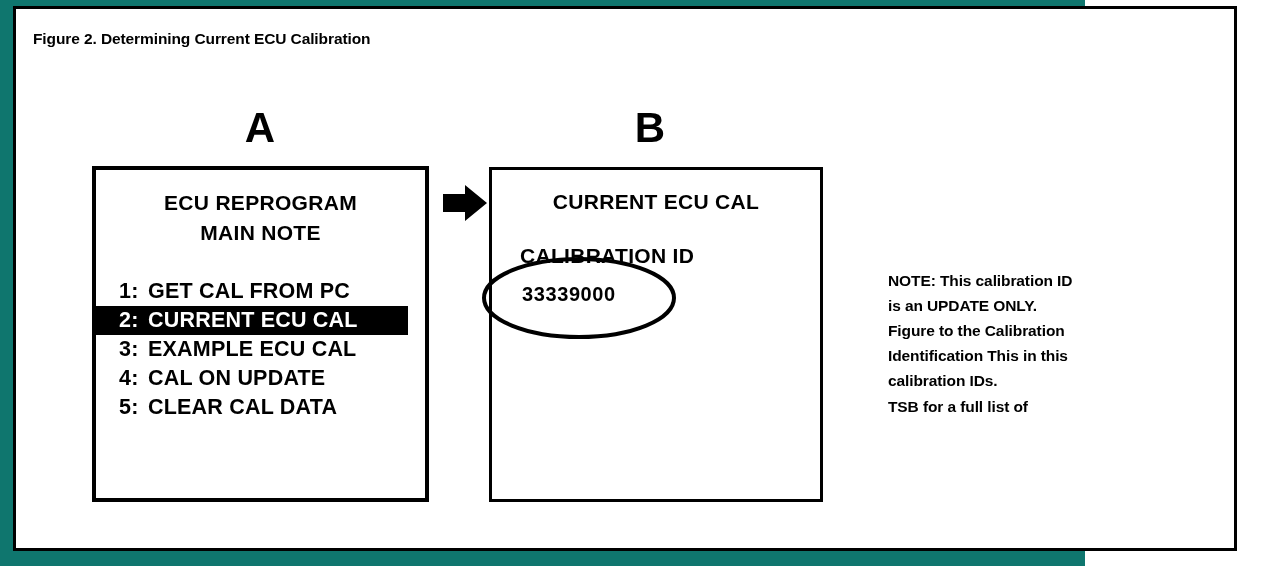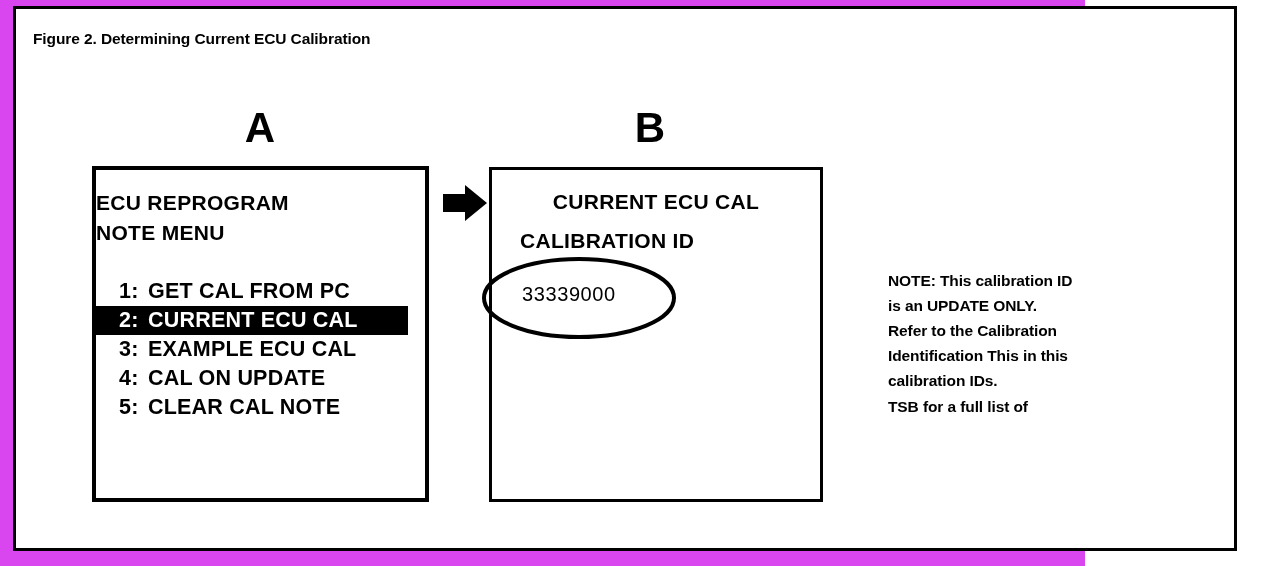--- a/index.html
+++ b/index.html
@@ -19,7 +19,7 @@
     position: relative;
     width: 1085px;
     height: 566px;
-    background: #d946ef;
+    background: #0f766e;
   }
 
   

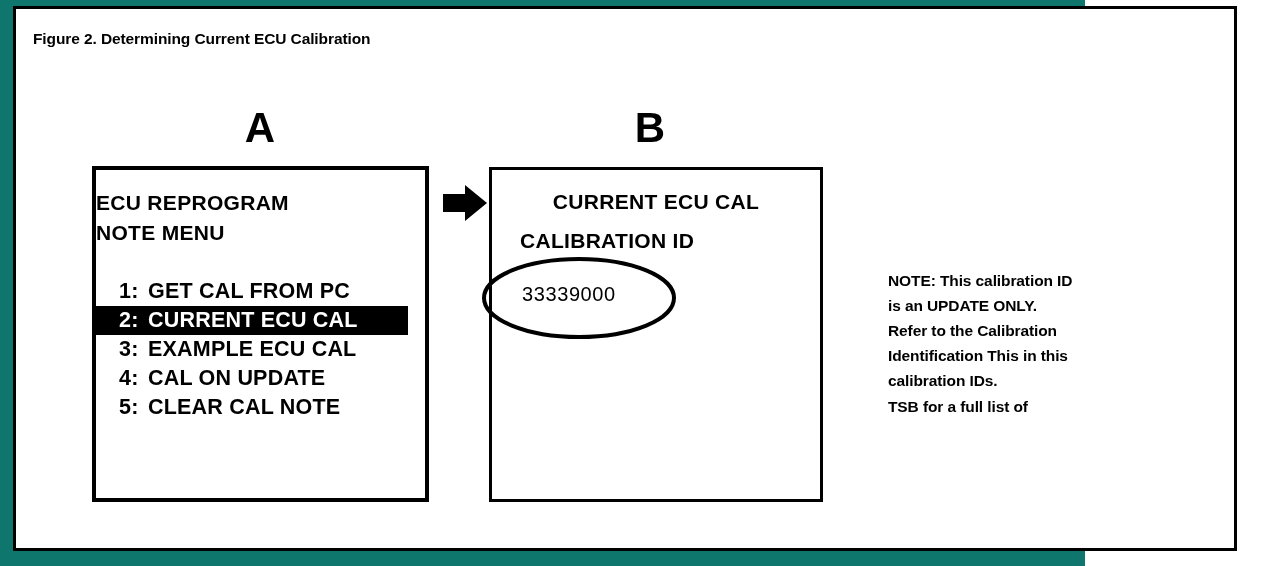--- a/index.html
+++ b/index.html
@@ -83,6 +83,7 @@
     left: 0;
     top: 18px;
     width: 100%;
+    text-align: center;
     font-size: 21px;
     font-weight: bold;
     line-height: 1.42;

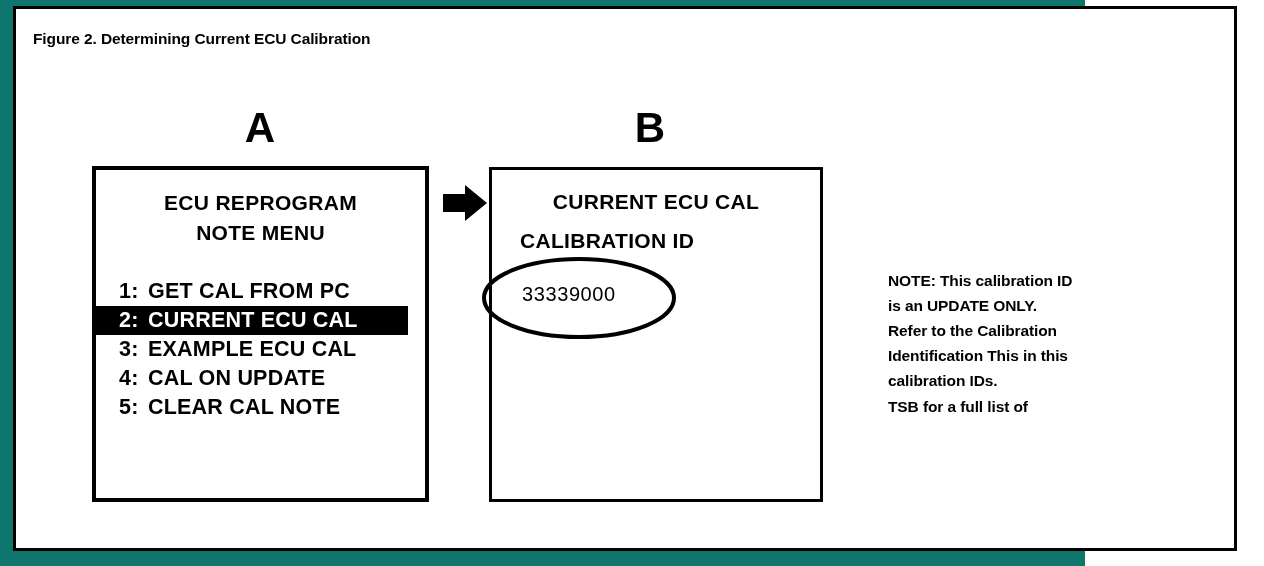--- a/index.html
+++ b/index.html
@@ -197,7 +197,7 @@
 
     <div class="panel-a-header">
       <span class="hdr-line">ECU REPROGRAM</span>
-      <span class="hdr-line">NOTE MENU</span>
+      <span class="hdr-line">MAIN NOTE</span>
     </div>
 
     <div class="menu-list">

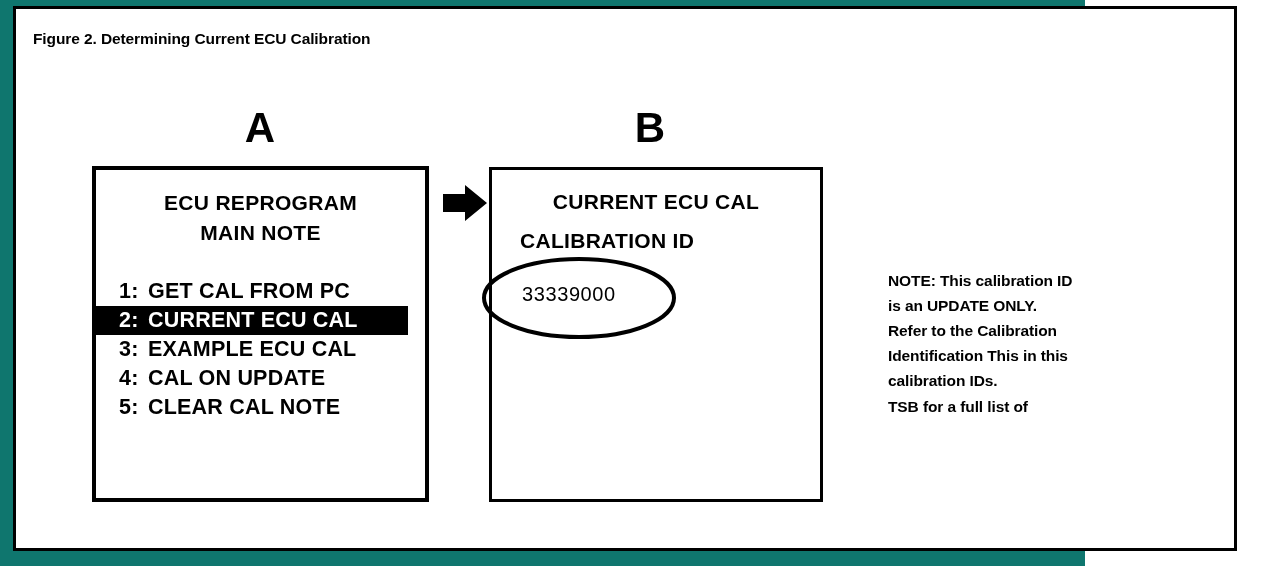--- a/index.html
+++ b/index.html
@@ -135,7 +135,7 @@
   .panel-b-sub {
     position: absolute;
     left: 28px;
-    top: 59px;
+    top: 74px;
     font-size: 21px;
     font-weight: bold;
     letter-spacing: 0.3px;

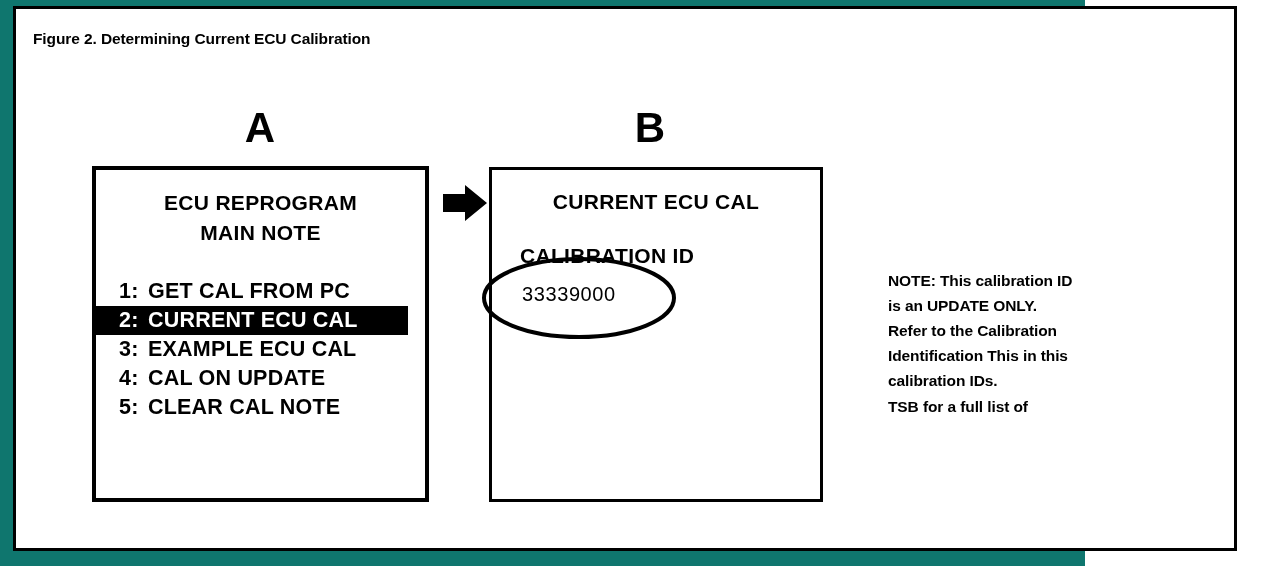--- a/index.html
+++ b/index.html
@@ -146,7 +146,7 @@
     left: 30px;
     top: 113px;
     font-size: 20px;
-    font-weight: normal;
+    font-weight: bold;
     letter-spacing: 0.6px;
   }
 

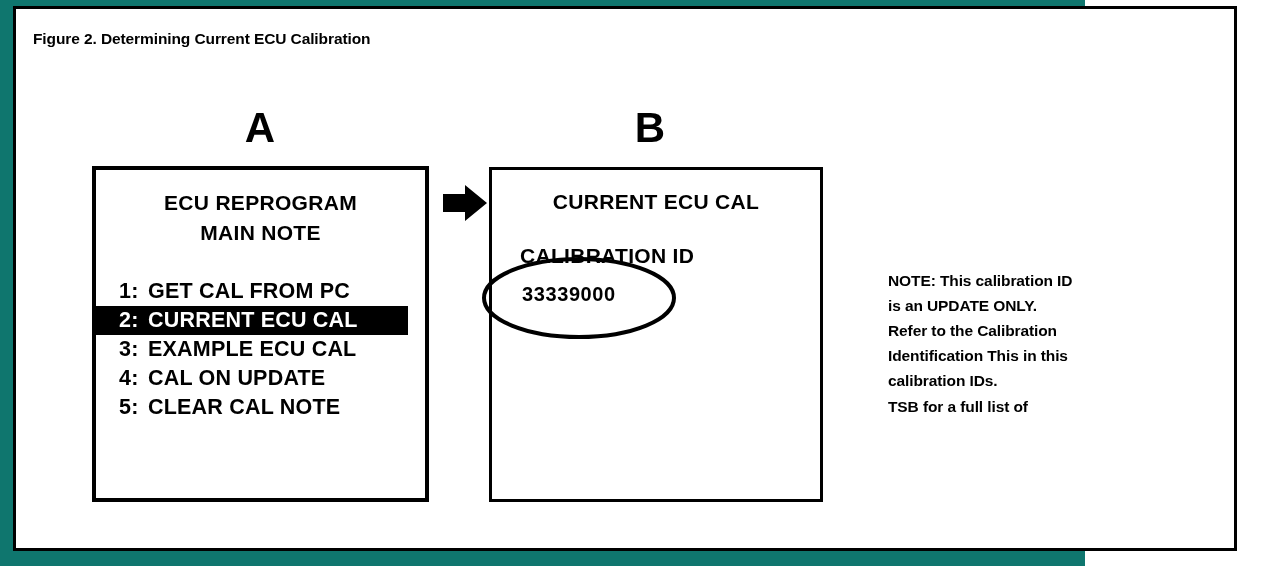--- a/index.html
+++ b/index.html
@@ -252,7 +252,7 @@
   <div class="note-block">
     <span class="note-line">NOTE: This calibration ID</span>
     <span class="note-line">is an UPDATE ONLY.</span>
-    <span class="note-line">Refer to the Calibration</span>
+    <span class="note-line">Figure to the Calibration</span>
     <span class="note-line">Identification This in this</span>
     <span class="note-line">calibration IDs.</span>
     <span class="note-line">TSB for a full list of</span>

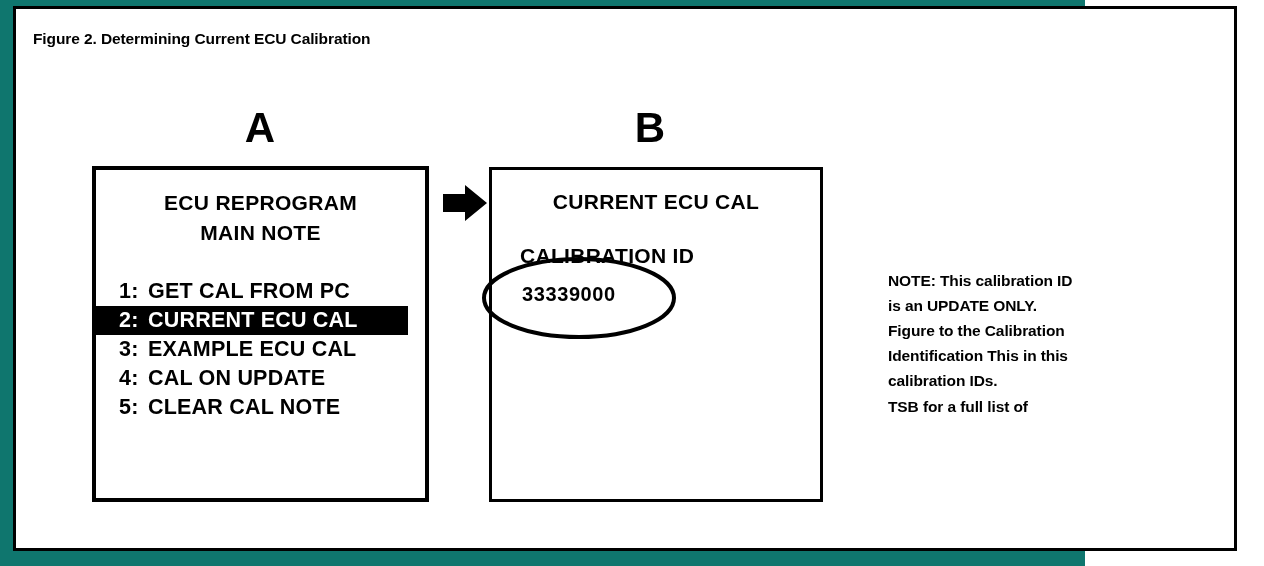--- a/index.html
+++ b/index.html
@@ -224,7 +224,7 @@
 
       <div class="menu-item">
         <span class="mi-num">5:</span>
-        <span class="mi-label">CLEAR CAL NOTE</span>
+        <span class="mi-label">CLEAR CAL DATA</span>
       </div>
 
     </div>

